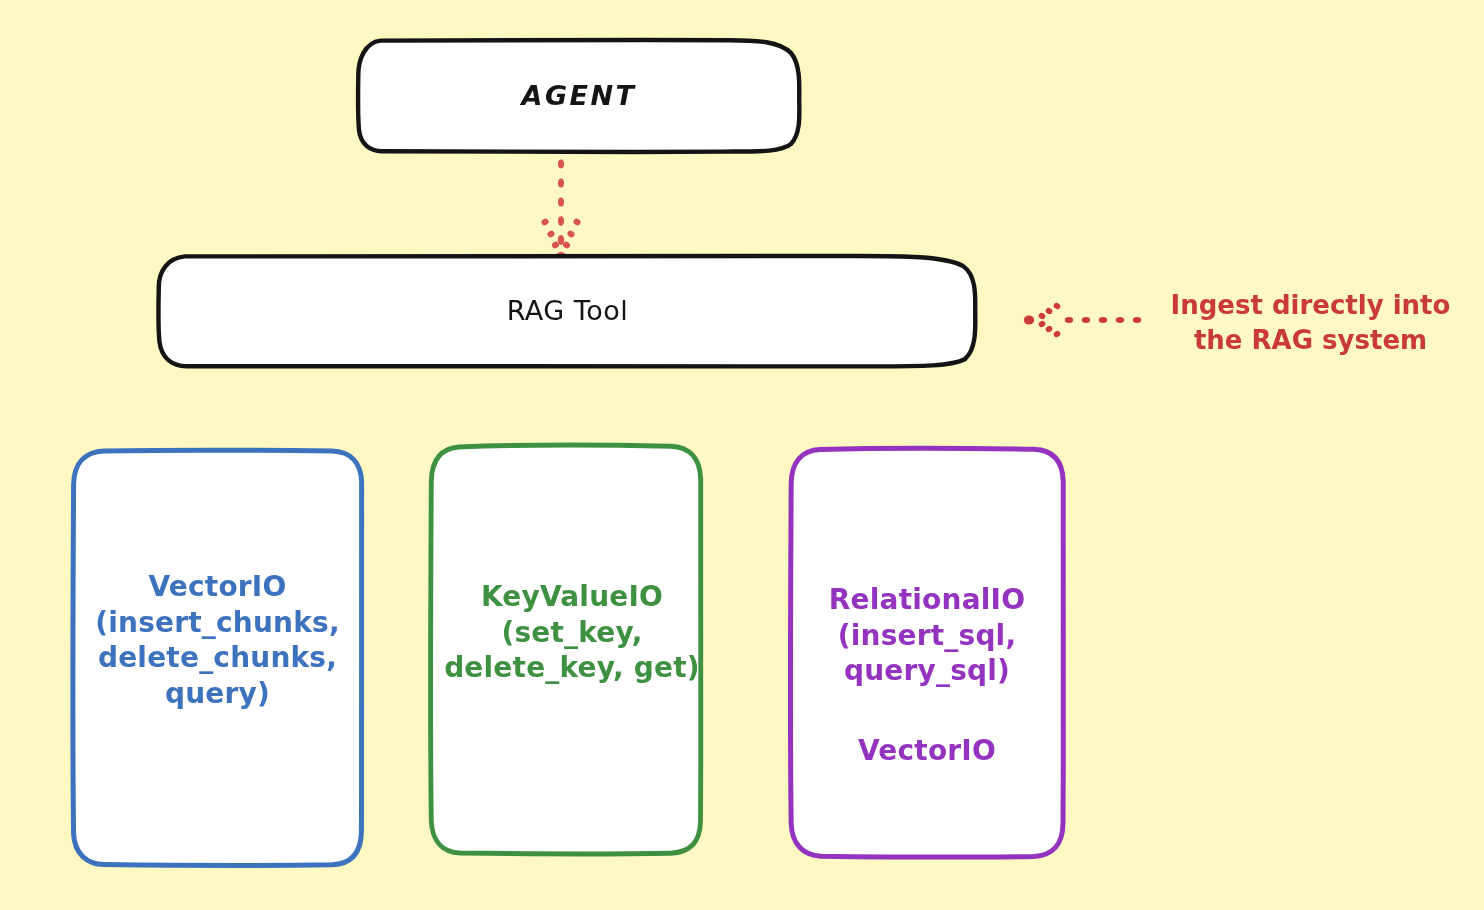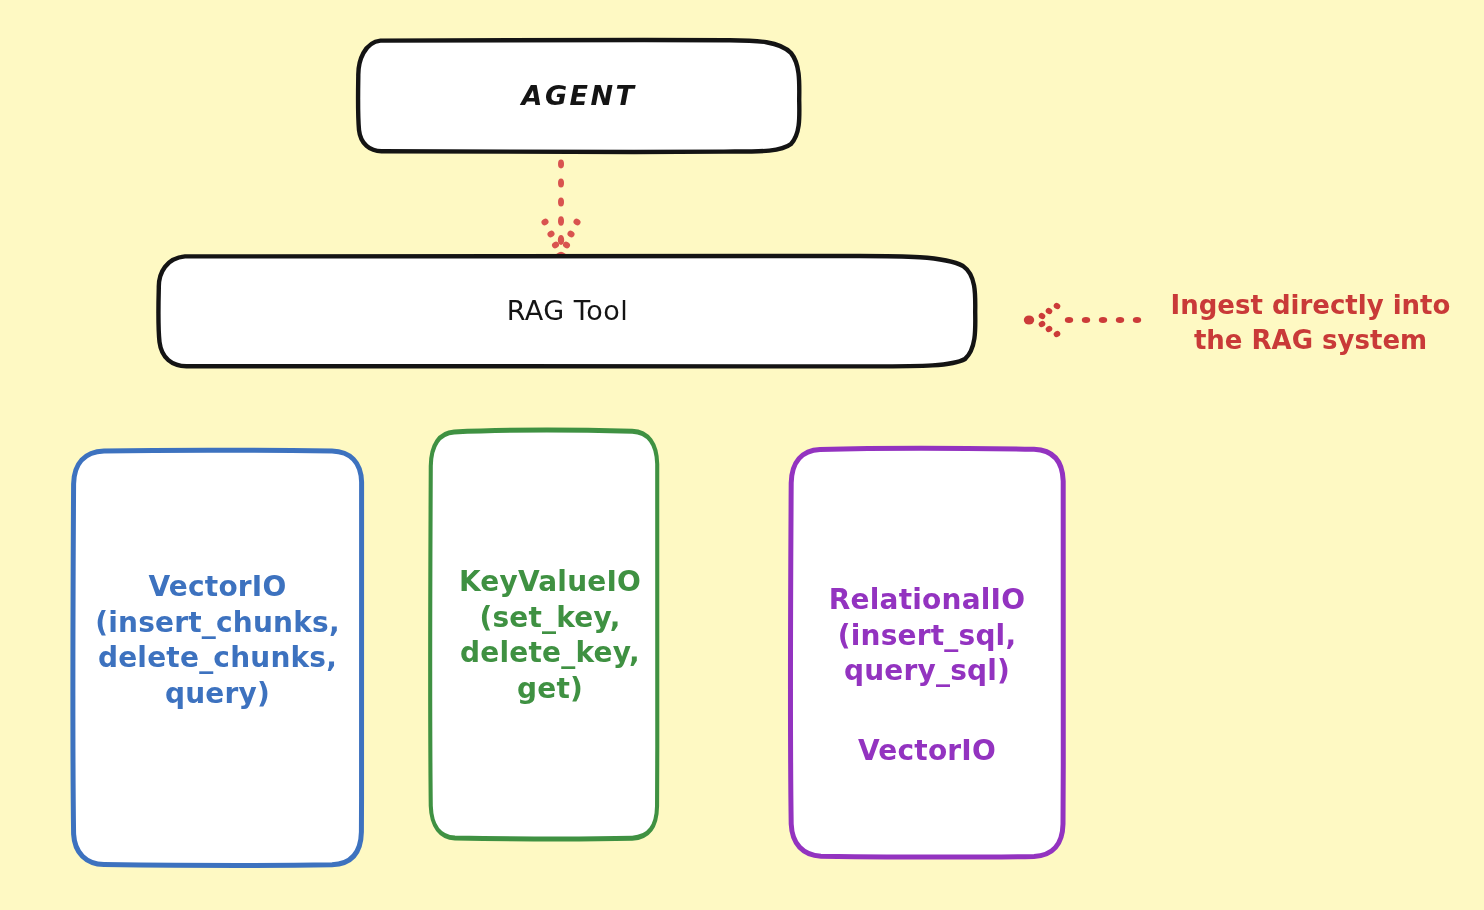--- a/index.html
+++ b/index.html
@@ -96,8 +96,8 @@
 
   #keyvalueio-node {
     left: 428px;
-    top: 428px;
-    width: 232px;
+    top: 443px;
+    width: 276px;
     height: 413px;
     color: #3f9142;
     padding-left: 12px;

